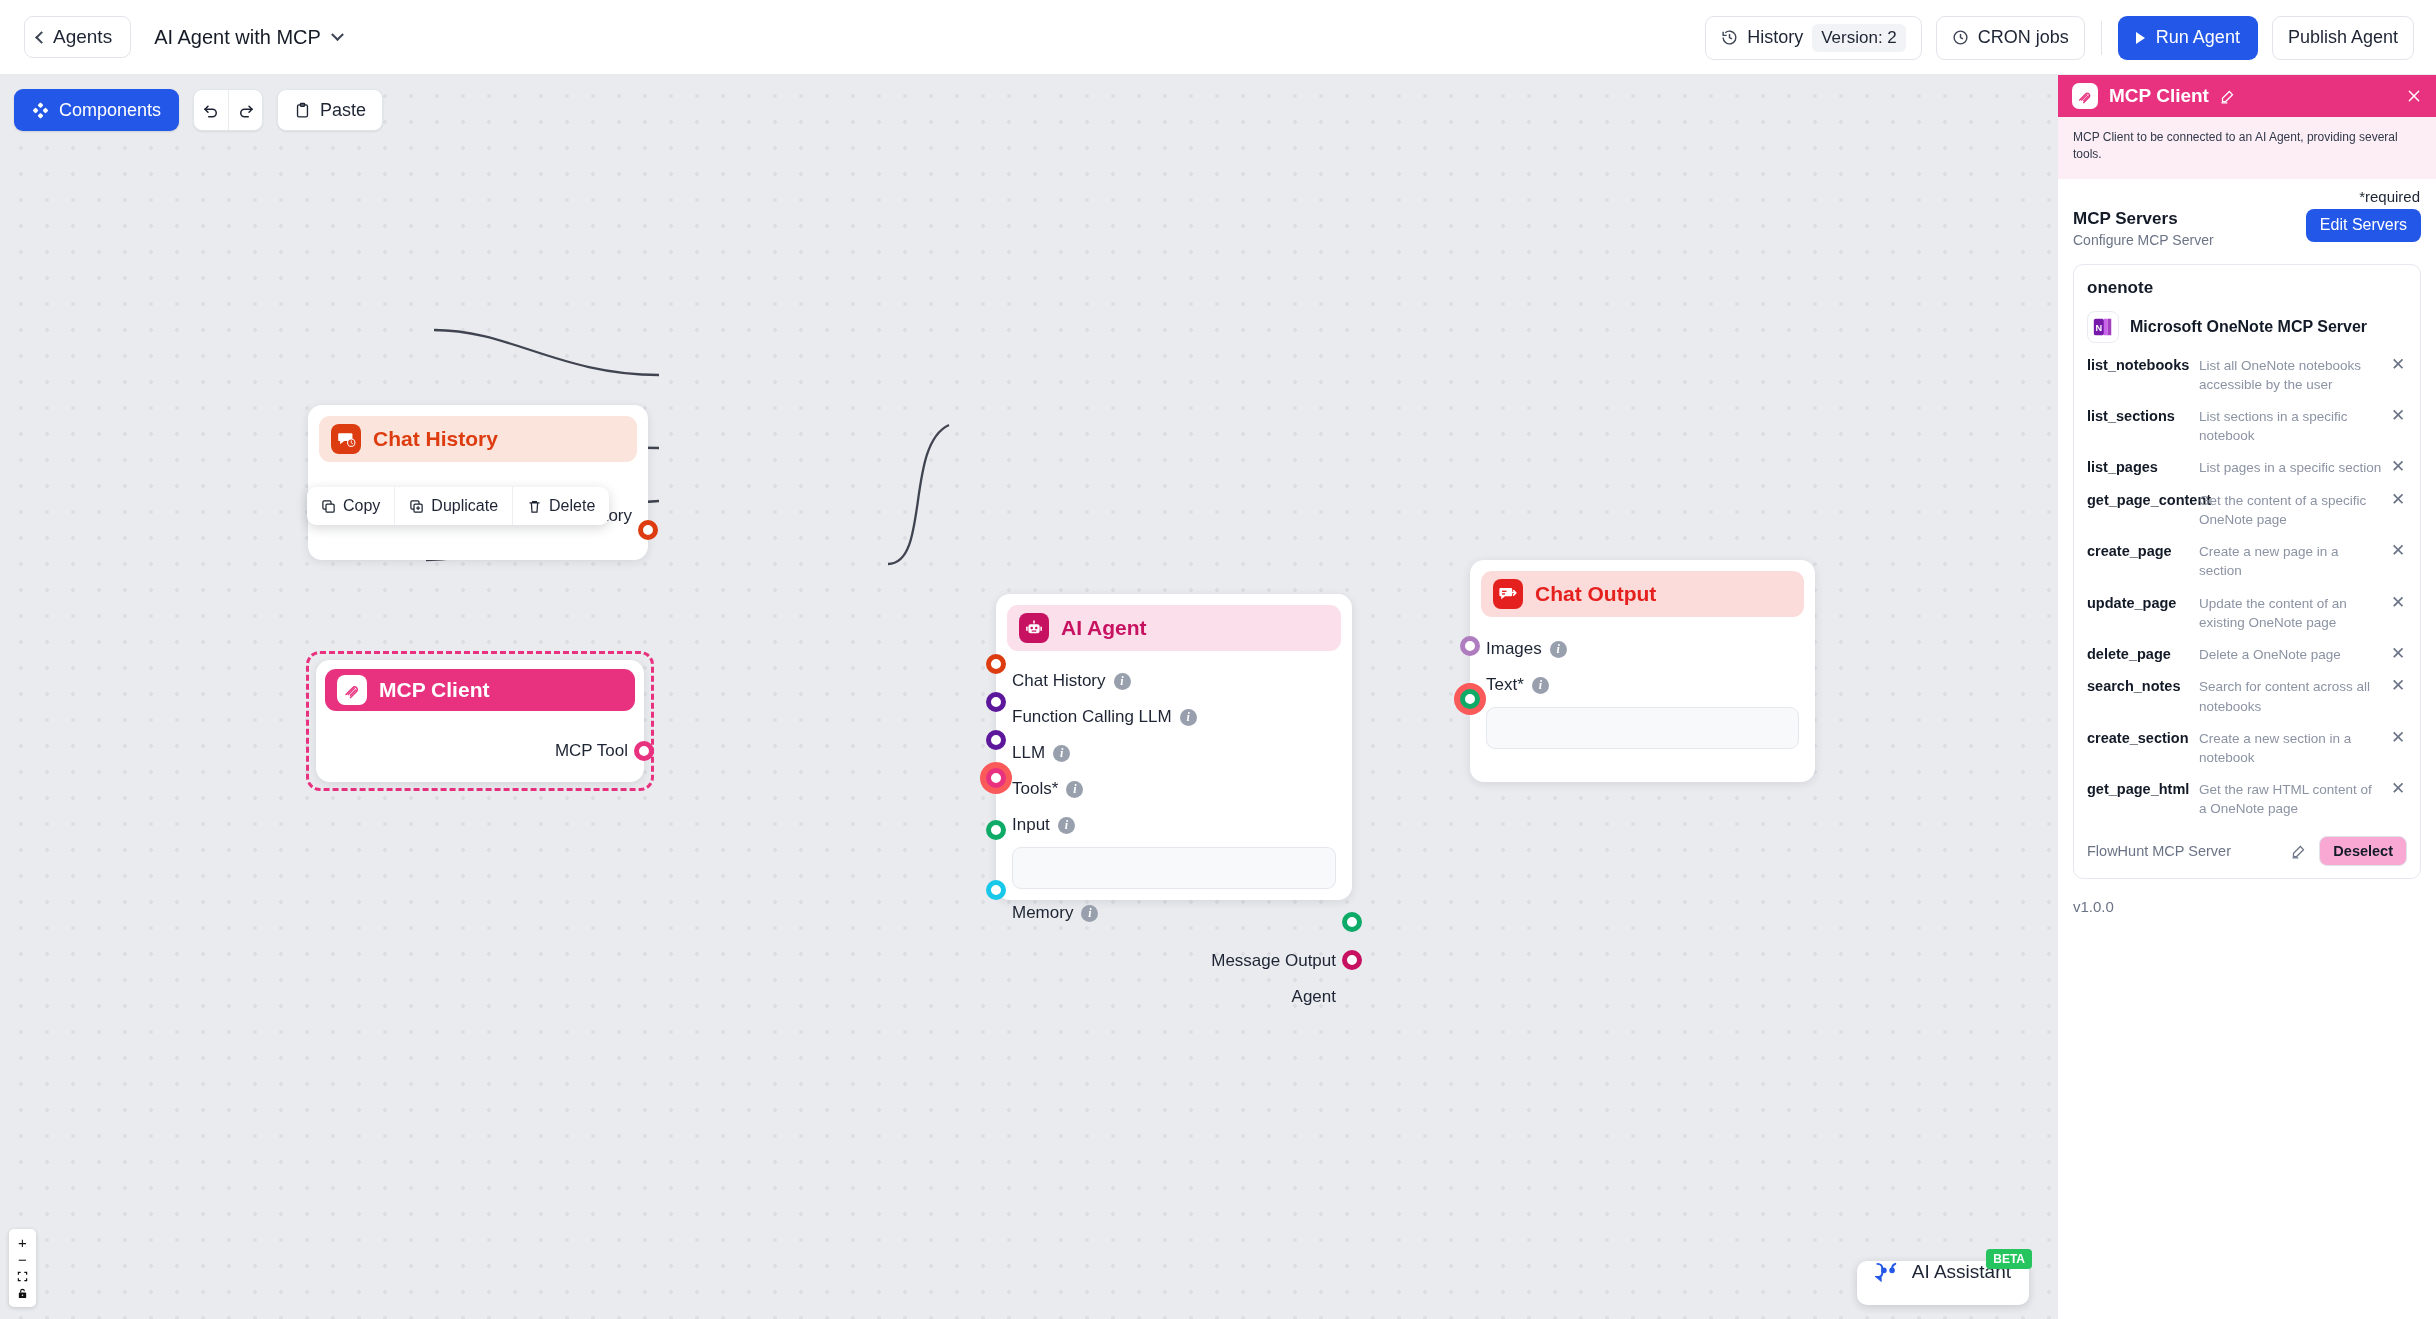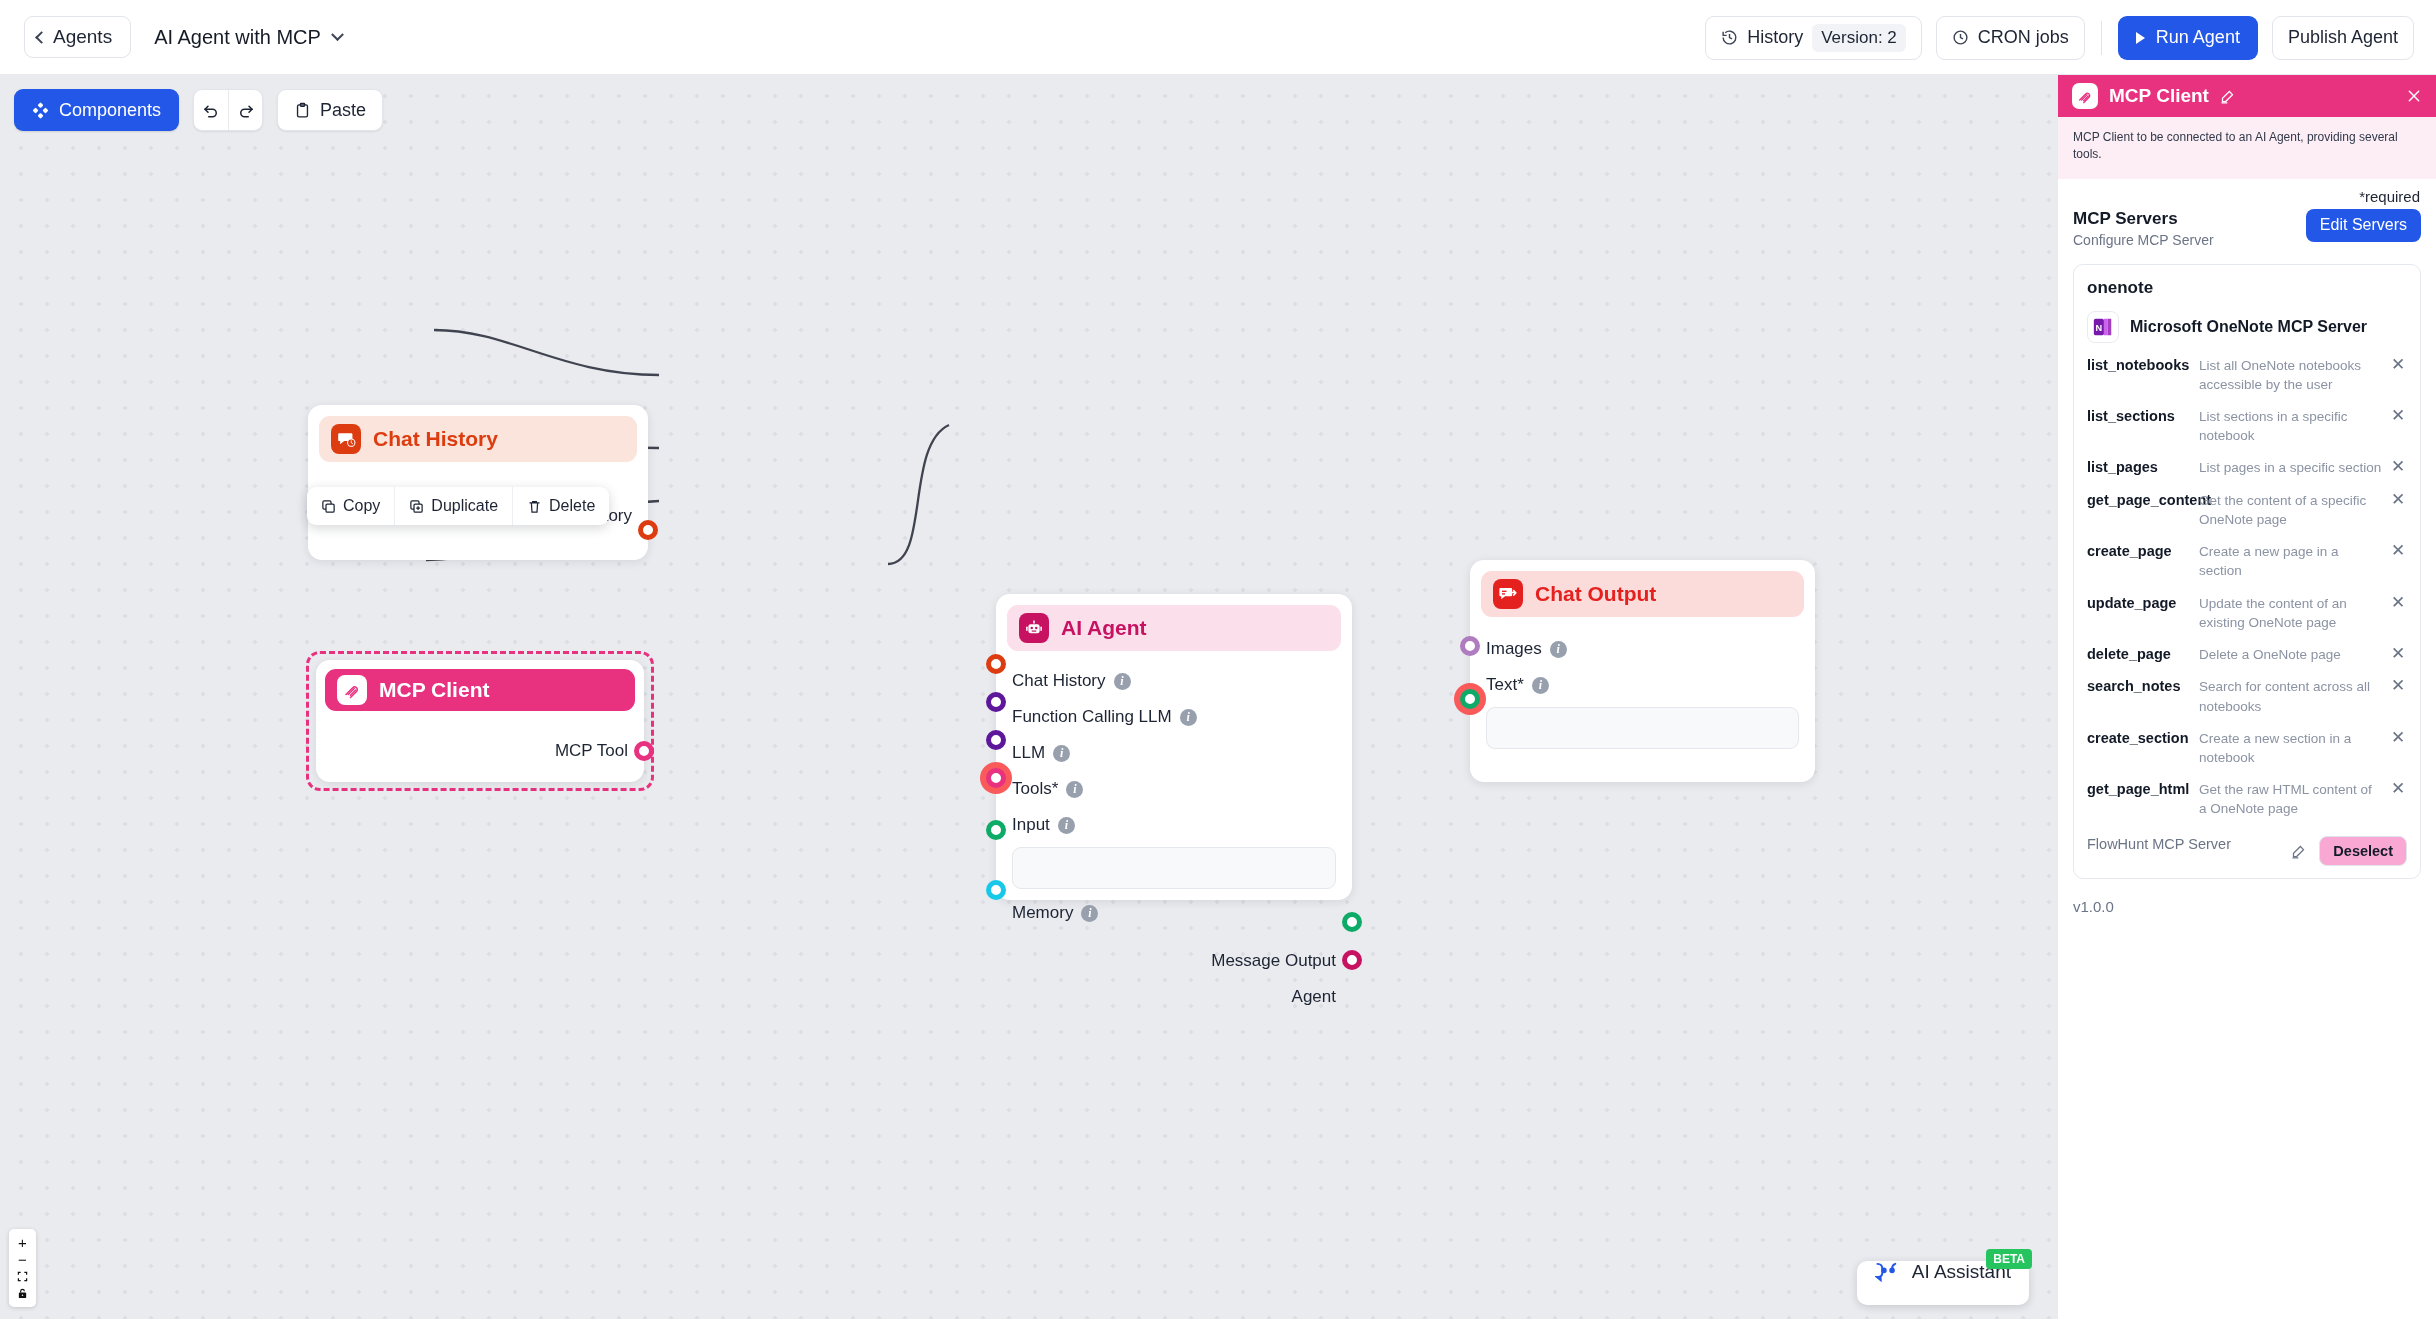--- a/index.html
+++ b/index.html
@@ -165,7 +165,7 @@
   .tool-desc { flex: 1; font-size: 13.5px; color:#8b93a3; line-height: 1.42; padding-right: 6px; }
   .tool-x { width: 18px; flex:none; color:#6b7486; font-size: 17px; text-align:center;
     cursor: pointer; line-height: 1; }
-  .srv-foot { display:flex; align-items:flex-start; justify-content: space-between;
+  .srv-foot { display:flex; align-items:center; justify-content: space-between;
     margin-top: 18px; }
   .foot-label { font-size: 14.5px; color:#6b7486; }
   .foot-right { display:flex; align-items:center; gap: 13px; }

